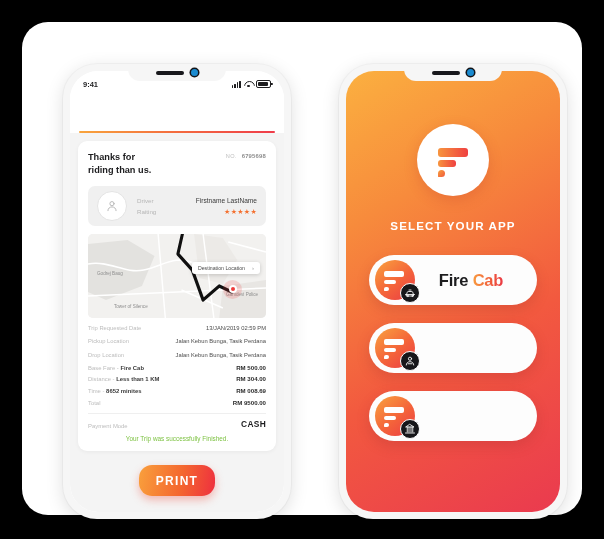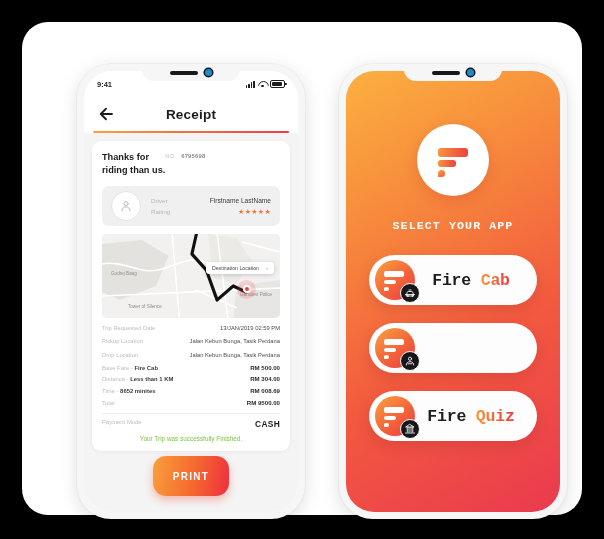--- a/index.html
+++ b/index.html
@@ -24,7 +24,7 @@
           box-shadow:0 0 0 1.5px #141418;}
 
   
-  #phone-left{left:55px;top:42px;width:228px;height:455px;}
+  #phone-left{left:41px;top:42px;width:228px;height:455px;}
   .lp-screen{position:absolute;inset:0;background:#ffffff;}
   .statusbar{position:absolute;top:0;left:0;right:0;height:26px;
              display:flex;align-items:center;justify-content:space-between;

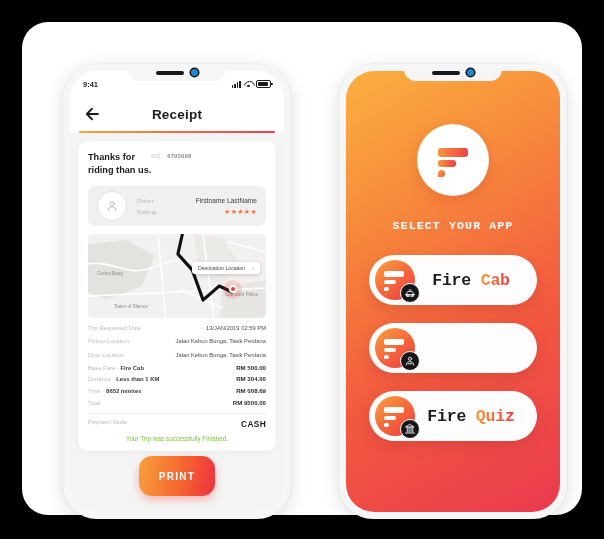--- a/index.html
+++ b/index.html
@@ -169,14 +169,6 @@
           </div>
         </div>
 
-        <div class="lp-header">
-          <div class="back-btn">
-            <svg viewBox="0 0 24 24" width="18" height="18" fill="none" stroke="#1d1d1f" stroke-width="2.4" stroke-linecap="round" stroke-linejoin="round">
-              <path d="M20 12H5M12 19l-7-7 7-7"></path>
-            </svg>
-          </div>
-          <div class="title">Receipt</div>
-        </div>
         <div class="grad-rule"></div>
 
         <div class="receipt-body">

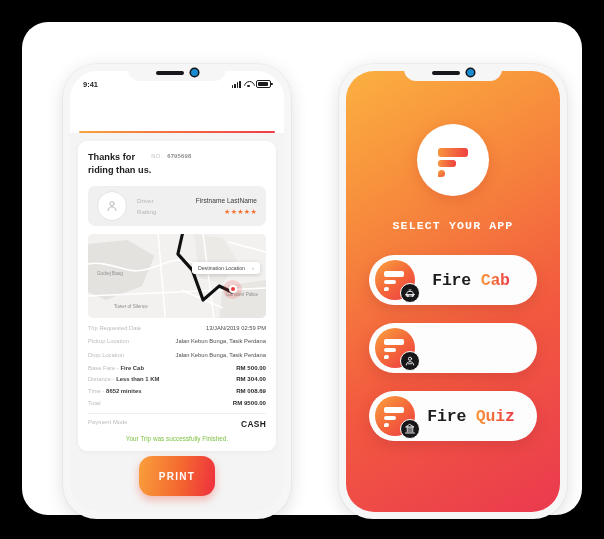--- a/index.html
+++ b/index.html
@@ -56,7 +56,7 @@
   .card{position:absolute;left:8px;right:8px;top:8px;background:#fff;border-radius:9px;
         box-shadow:0 1px 4px rgba(0,0,0,.05);padding:10px 10px 0;box-sizing:border-box;}
 
-  .thanks-row{display:flex;align-items:flex-start;}
+  .thanks-row{display:flex;justify-content:space-between;align-items:flex-start;}
   .thanks{font-size:9.2px;font-weight:bold;color:#1d1d1f;line-height:1.45;}
   .no-wrap{display:flex;gap:5px;align-items:baseline;padding-top:2px;}
   .no-lbl{font-size:5.6px;color:#bdbdbd;letter-spacing:.3px;}

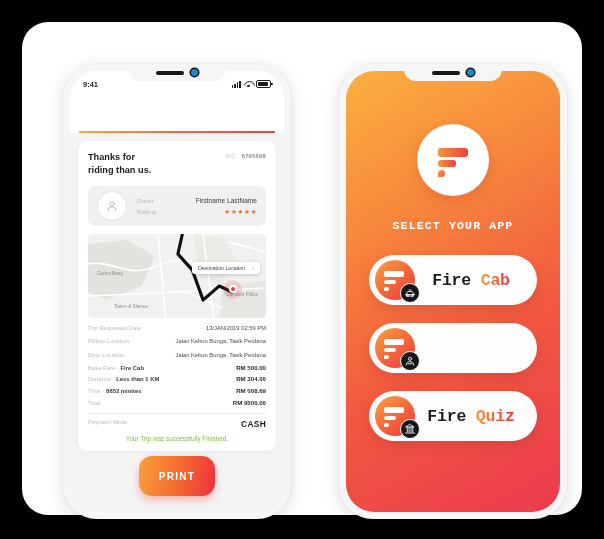--- a/index.html
+++ b/index.html
@@ -108,7 +108,7 @@
   
   #phone-right{left:317px;top:42px;width:228px;height:455px;}
   .rp-screen{position:absolute;inset:0;
-       background:linear-gradient(150deg,#fbb040 0%,#f78b3c 28%,#f2593f 62%,#ea3a4f 100%);font-family:Liberation Mono, monospace;}
+       background:linear-gradient(150deg,#fbb040 0%,#f78b3c 28%,#f2593f 62%,#ea3a4f 100%);}
   .logo-circle{position:absolute;top:53px;left:50%;transform:translateX(-50%);
        width:72px;height:72px;border-radius:50%;background:#fff;
        box-shadow:0 4px 14px rgba(180,40,40,.22);}

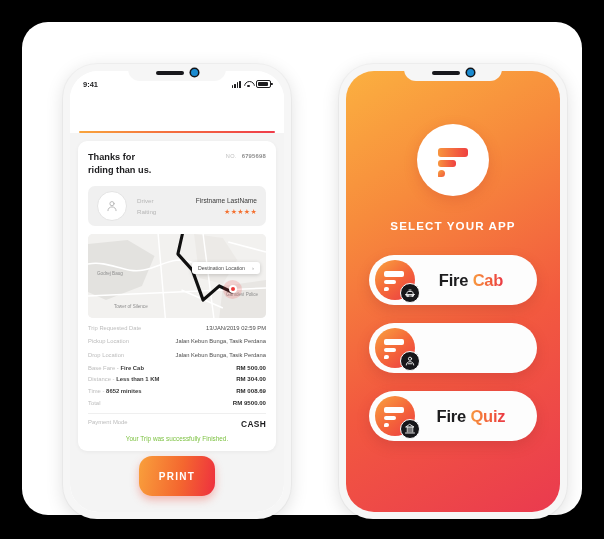--- a/index.html
+++ b/index.html
@@ -93,7 +93,7 @@
   .ch .k b{color:#3b3b3b;font-weight:bold;}
   .ch .v{font-size:6.1px;color:#2b2b2b;font-weight:bold;}
 
-  .pay{display:flex;justify-content:space-between;align-items:flex-start;padding:5px 0 4px;}
+  .pay{display:flex;justify-content:space-between;align-items:flex-end;padding:5px 0 4px;}
   .pay .k{font-size:5.9px;color:#bcbcbc;}
   .pay .v{font-size:8.4px;font-weight:bold;color:#1d1d1f;letter-spacing:.3px;}
   .finished{text-align:center;font-size:6.4px;color:#7dc242;padding:2px 0 9px;}

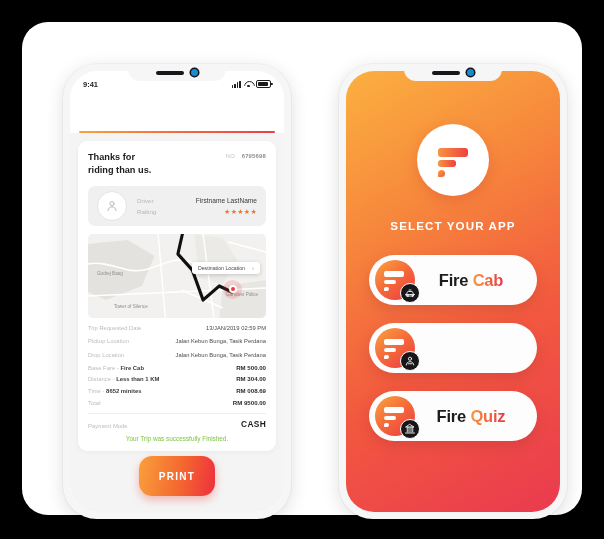--- a/index.html
+++ b/index.html
@@ -361,9 +361,6 @@
               </svg>
             </div>
           </div>
-          <div class="app-name">
-            <span>Fire </span><em>Quiz</em>
-          </div>
         </div>
 
       </div>

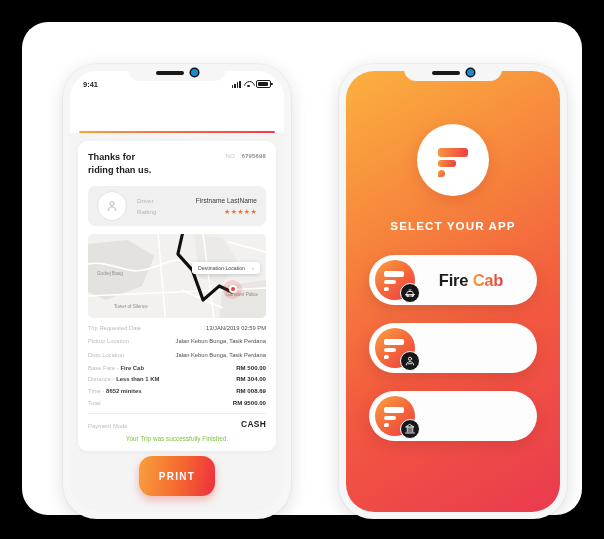--- a/index.html
+++ b/index.html
@@ -99,9 +99,9 @@
   .finished{text-align:center;font-size:6.4px;color:#7dc242;padding:2px 0 9px;}
 
   .print-wrap{position:absolute;left:0;right:0;bottom:16px;display:flex;justify-content:center;z-index:20;}
-  .print-btn{width:76px;height:40px;border-radius:13px;border:none;cursor:pointer;
+  .print-btn{width:76px;height:31px;border-radius:13px;border:none;cursor:pointer;
              background:linear-gradient(100deg,#f9a03c 0%,#f4672f 55%,#ee2f3f 100%);
-             color:#fff;font-size:10px;font-weight:bold;letter-spacing:1.3px;
+             color:#fff;font-size:12px;font-weight:bold;letter-spacing:1.3px;
              font-family:"Liberation Sans",sans-serif;
              box-shadow:0 4px 9px rgba(238,70,55,.35);}
 

